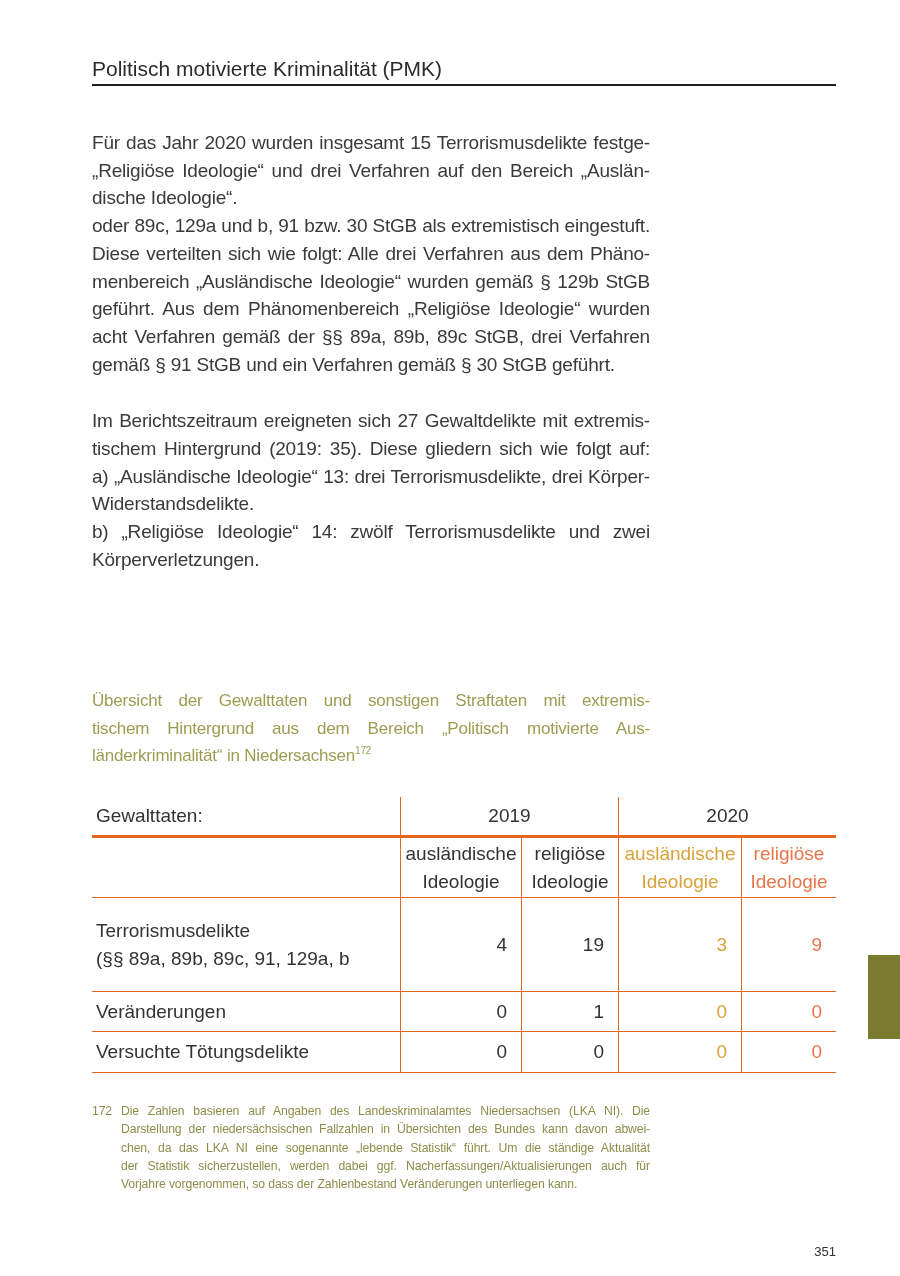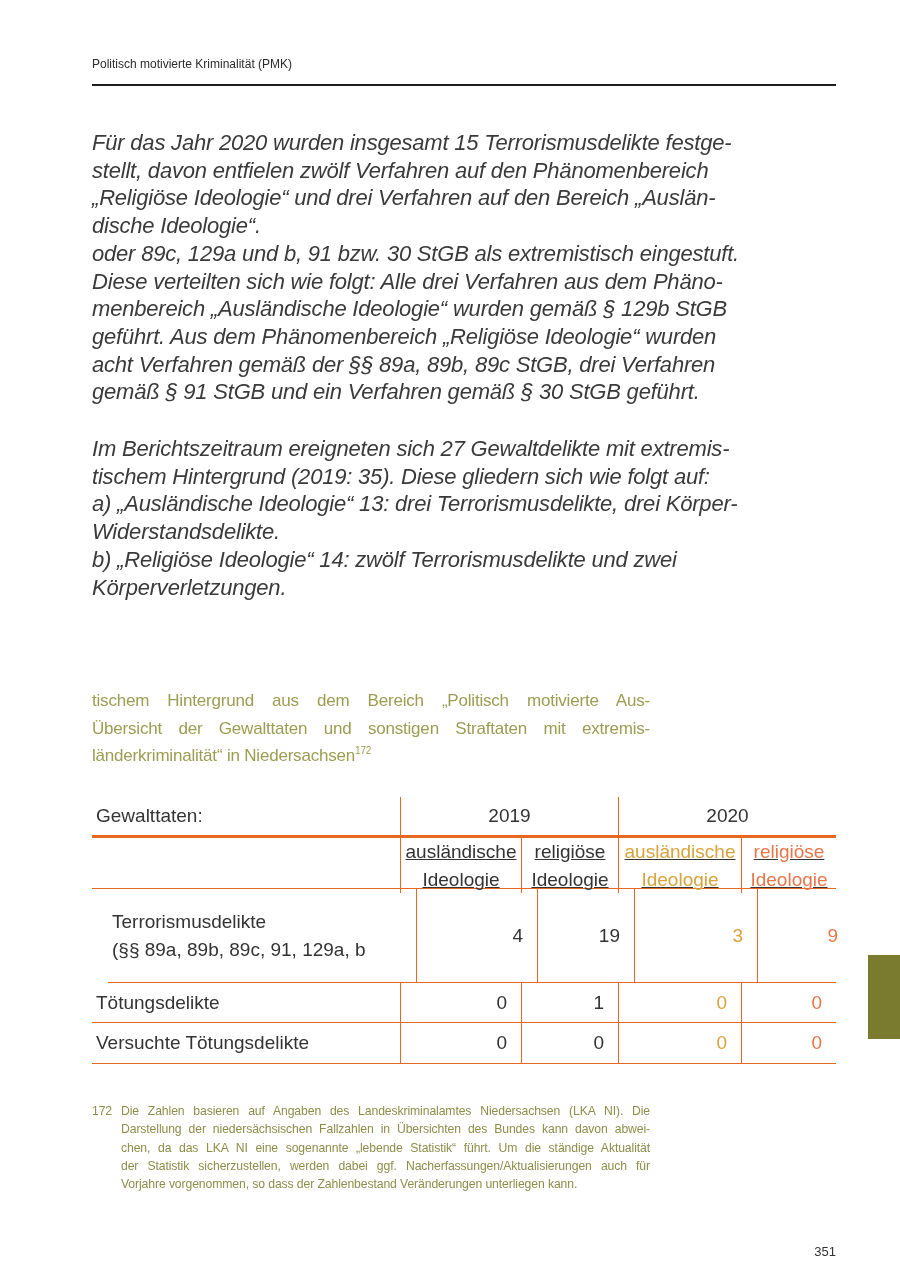--- a/index.html
+++ b/index.html
@@ -8,7 +8,7 @@
     position:relative; width:900px; height:1276px; background:#fff;
     font-family:"Liberation Sans", sans-serif; color:#3a3a3a; overflow:hidden;
   }
-  .running-header { position:absolute; left:92px; top:57px; font-size:12px; color:#2b2b2b; }
+  .running-header { position:absolute; left:92px; top:57px; font-size:21px; color:#2b2b2b; }
   .header-rule { position:absolute; left:92px; top:84px; width:744px; height:2px; background:#1f1f1f; }
 
   .body-text { position:absolute; left:92px; top:129px; width:558px;

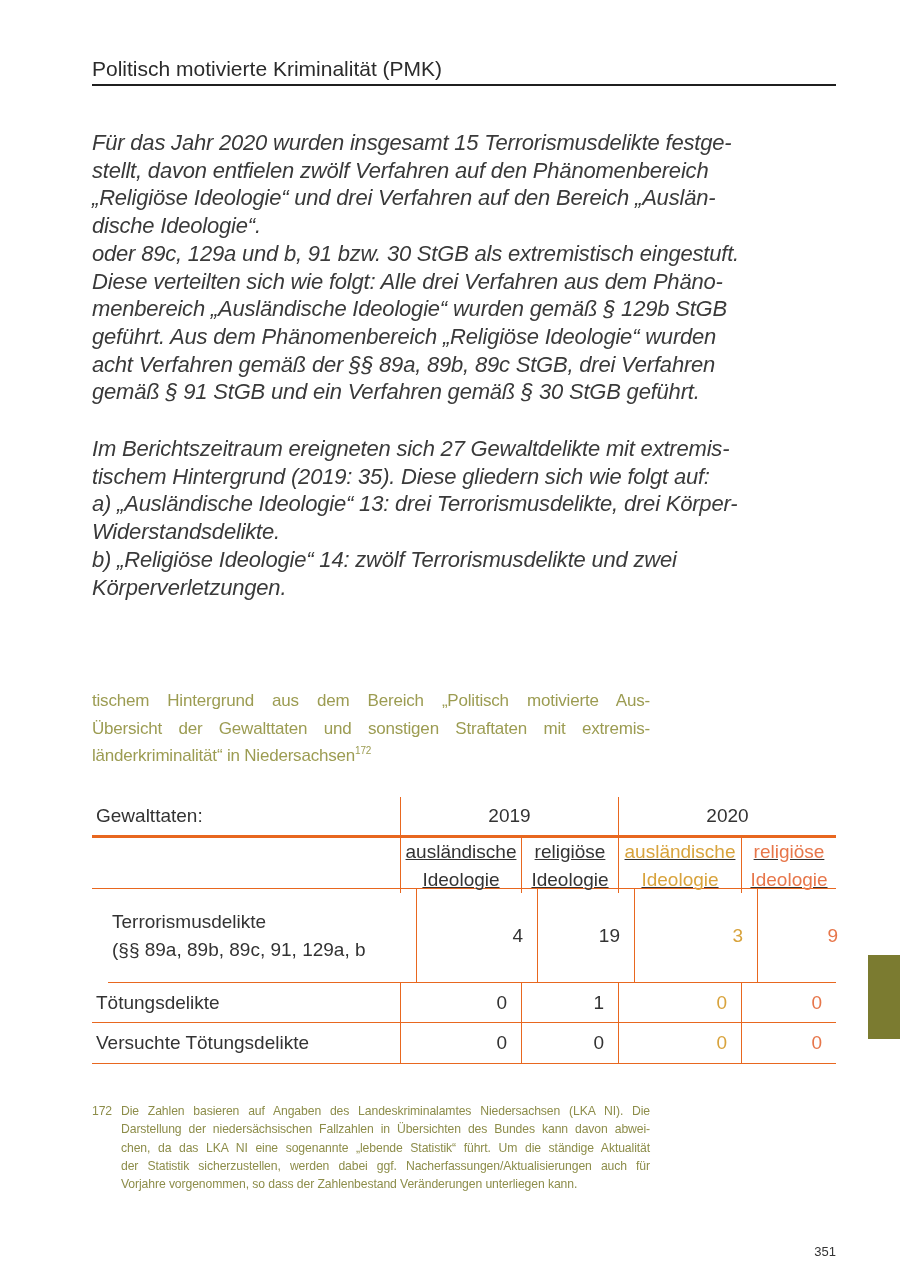--- a/index.html
+++ b/index.html
@@ -12,7 +12,7 @@
   .header-rule { position:absolute; left:92px; top:84px; width:744px; height:2px; background:#1f1f1f; }
 
   .body-text { position:absolute; left:92px; top:129px; width:558px;
-               font-size:22px; line-height:27.7px; letter-spacing:-0.2px;font-style:italic; }
+               font-size:19px; line-height:27.7px; letter-spacing:-0.2px; }
   .line { white-space:nowrap; }
   .line.just { text-align:justify; text-align-last:justify; }
   .vgap { height:29px; }

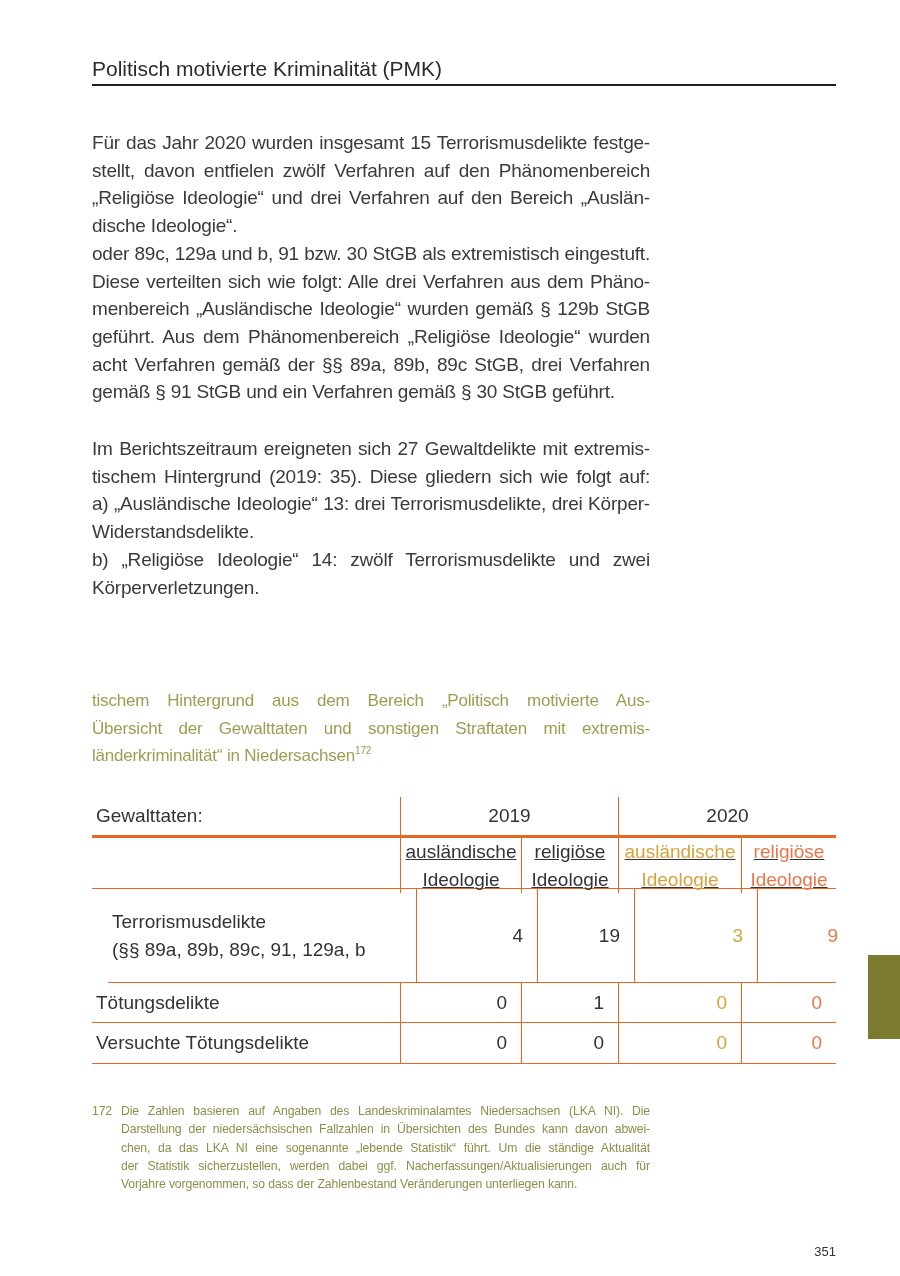--- a/index.html
+++ b/index.html
@@ -59,7 +59,6 @@
   <section class="body-text">
       <div class="para">
         <div class="line just">Für das Jahr 2020 wurden insgesamt 15 Terrorismusdelikte festge-</div>
-        <div class="line just">stellt, davon entfielen zwölf Verfahren auf den Phänomenbereich</div>
         <div class="line just">„Religiöse Ideologie“ und drei Verfahren auf den Bereich „Auslän-</div>
         <div class="line">dische Ideologie“.</div>
       </div>

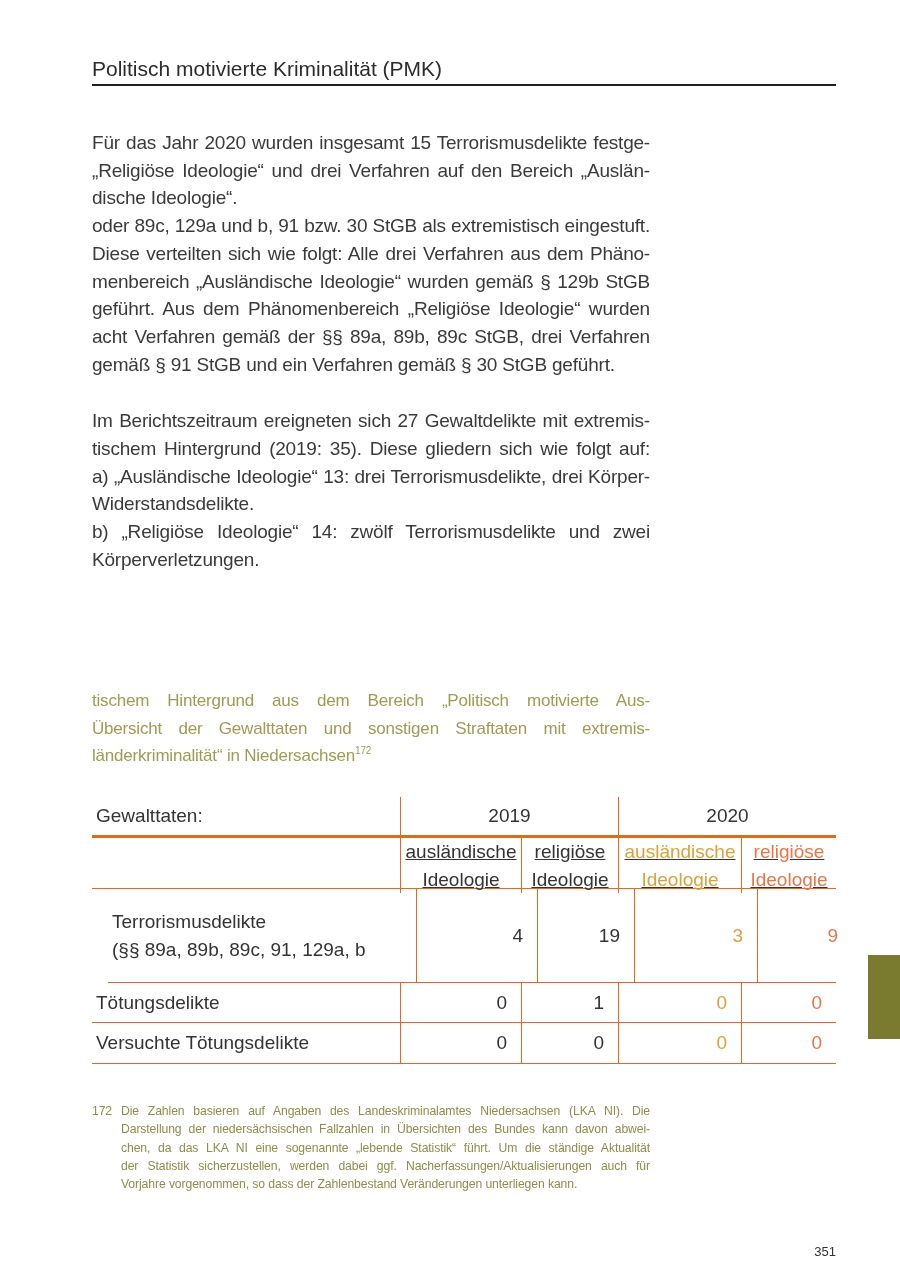--- a/index.html
+++ b/index.html
@@ -86,8 +86,8 @@
     </section>
 
   <section class="doc-heading">
+      <div class="line just">Übersicht der Gewalttaten und sonstigen Straftaten mit extremis-</div>
       <div class="line just">tischem Hintergrund aus dem Bereich „Politisch motivierte Aus-</div>
-      <div class="line just">Übersicht der Gewalttaten und sonstigen Straftaten mit extremis-</div>
       <div class="line"><span>länderkriminalität“ in Niedersachsen</span><sup>172</sup></div>
     </section>
 

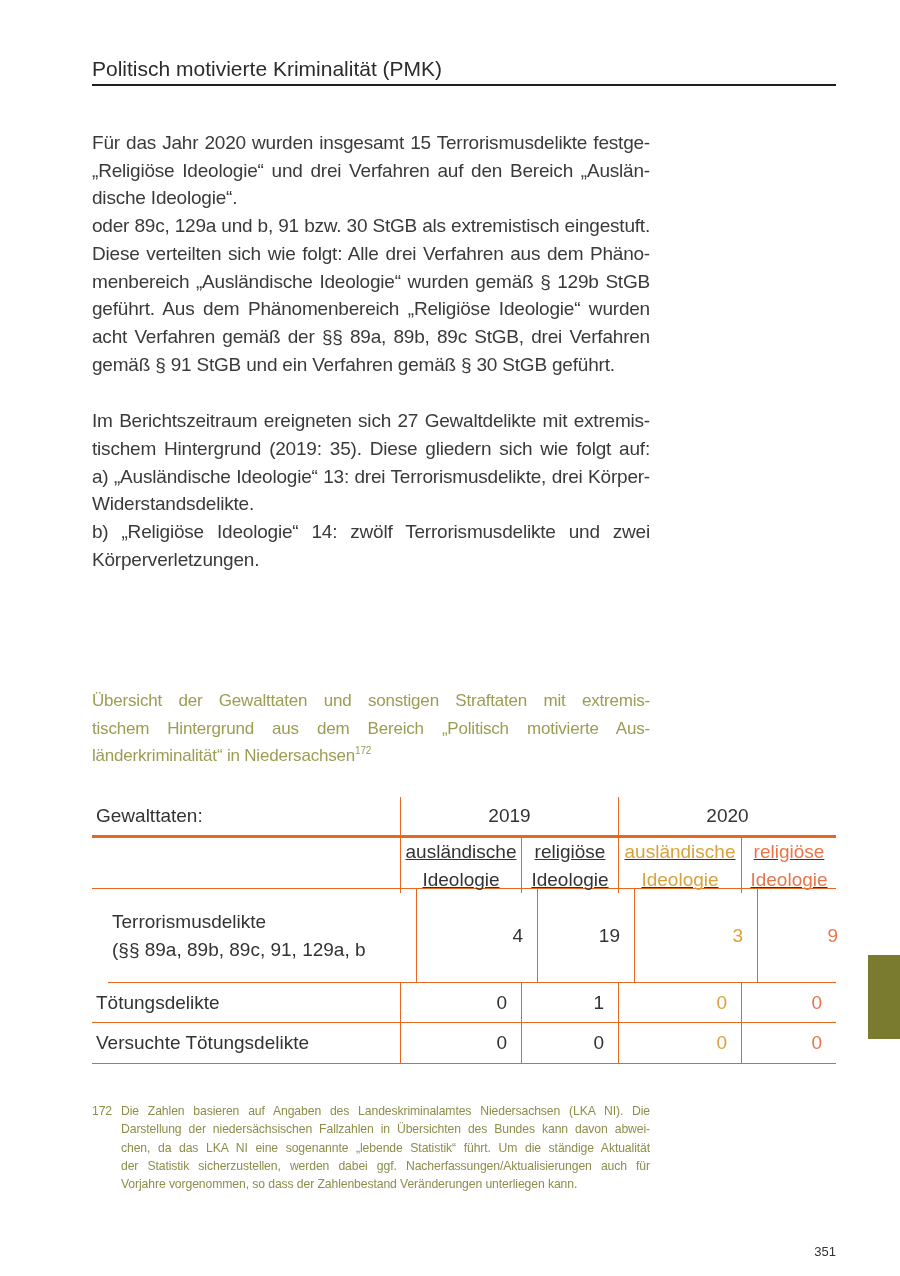--- a/index.html
+++ b/index.html
@@ -26,7 +26,7 @@
   .trow { display:grid; grid-template-columns:308px 121px 97px 123px 95px; }
   .trow.group { grid-template-columns:308px 218px 218px; }
   .r-year { height:41px; border-bottom:3px solid var(--orange,#e8671f); }
-  .r-sub  { height:51px; border-bottom:1px solid var(--orange,#e8671f);text-decoration:underline; }
+  .r-sub  { height:60px; border-bottom:1px solid var(--orange,#e8671f); }
   .r-d0   { height:94px; border-bottom:1px solid var(--orange,#e8671f);margin-left:16px; }
   .r-d1   { height:40px; border-bottom:1px solid var(--orange,#e8671f); }
   .r-d2   { height:41px; border-bottom:1px solid var(--orange,#e8671f); }

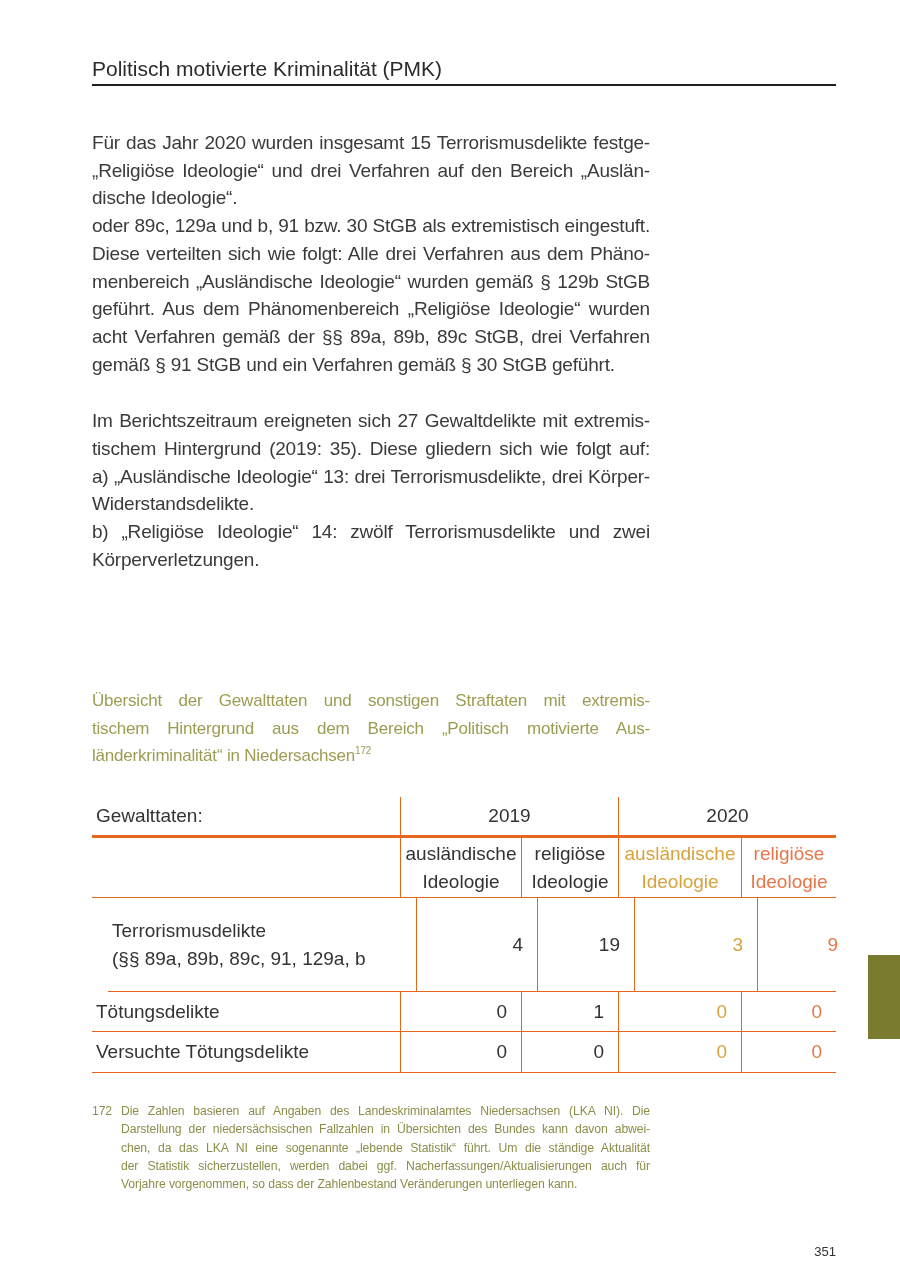--- a/index.html
+++ b/index.html
@@ -27,7 +27,7 @@
   .trow.group { grid-template-columns:308px 218px 218px; }
   .r-year { height:41px; border-bottom:3px solid var(--orange,#e8671f); }
   .r-sub  { height:60px; border-bottom:1px solid var(--orange,#e8671f); }
-  .r-d0   { height:94px; border-bottom:1px solid var(--orange,#e8671f);margin-left:16px; }
+  .r-d0   { height:94px; border-bottom:1px solid var(--orange,#e8671f); }
   .r-d1   { height:40px; border-bottom:1px solid var(--orange,#e8671f); }
   .r-d2   { height:41px; border-bottom:1px solid var(--orange,#e8671f); }
   .cell { display:flex; align-items:center; }

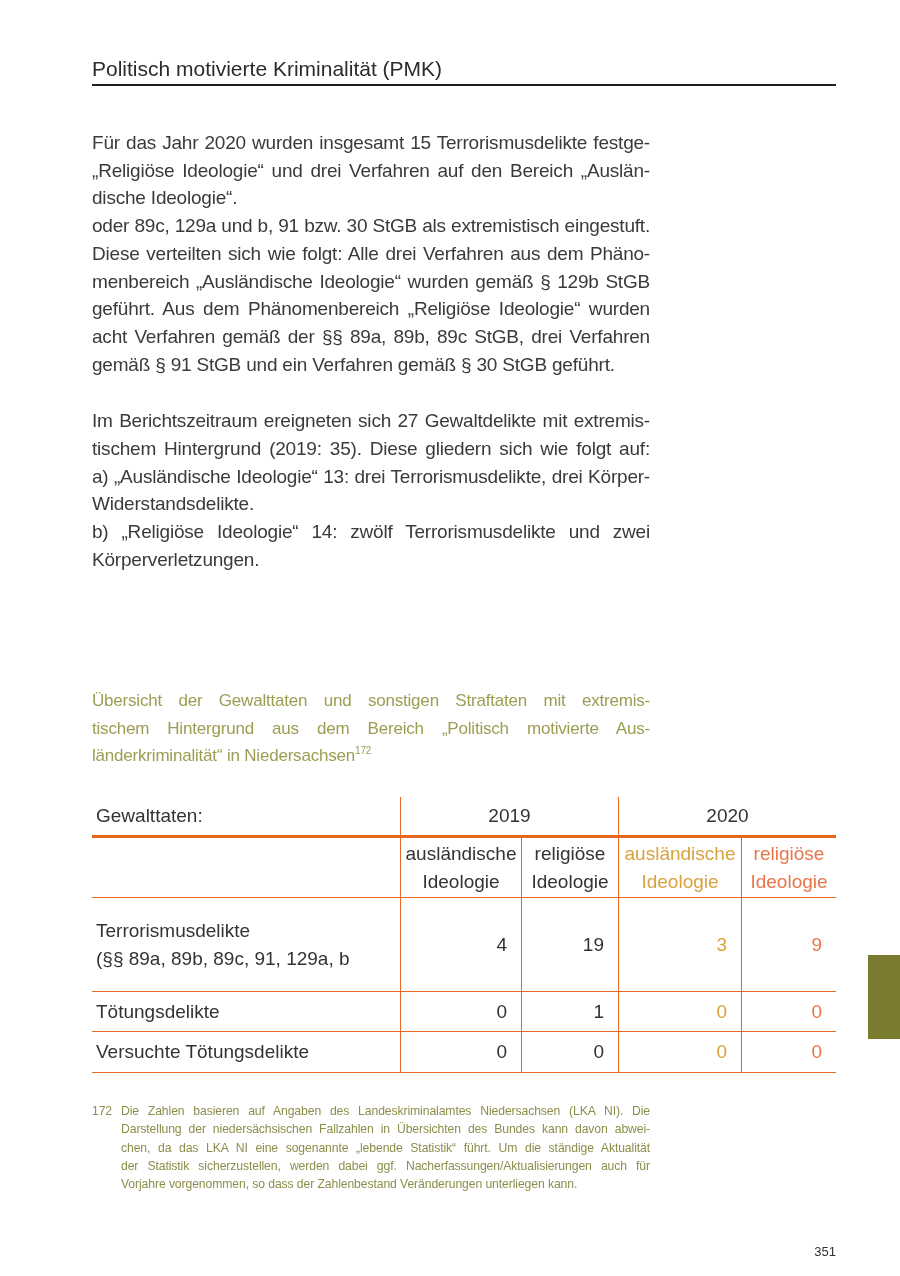--- a/index.html
+++ b/index.html
@@ -128,7 +128,7 @@
       </div>
       <div class="trow r-d1">
         <div class="cell label">
-          <div class="line">Tötungsdelikte</div>
+          <div class="line">Veränderungen</div>
         </div>
         <div class="cell num vline">0</div>
         <div class="cell num vline">1</div>

